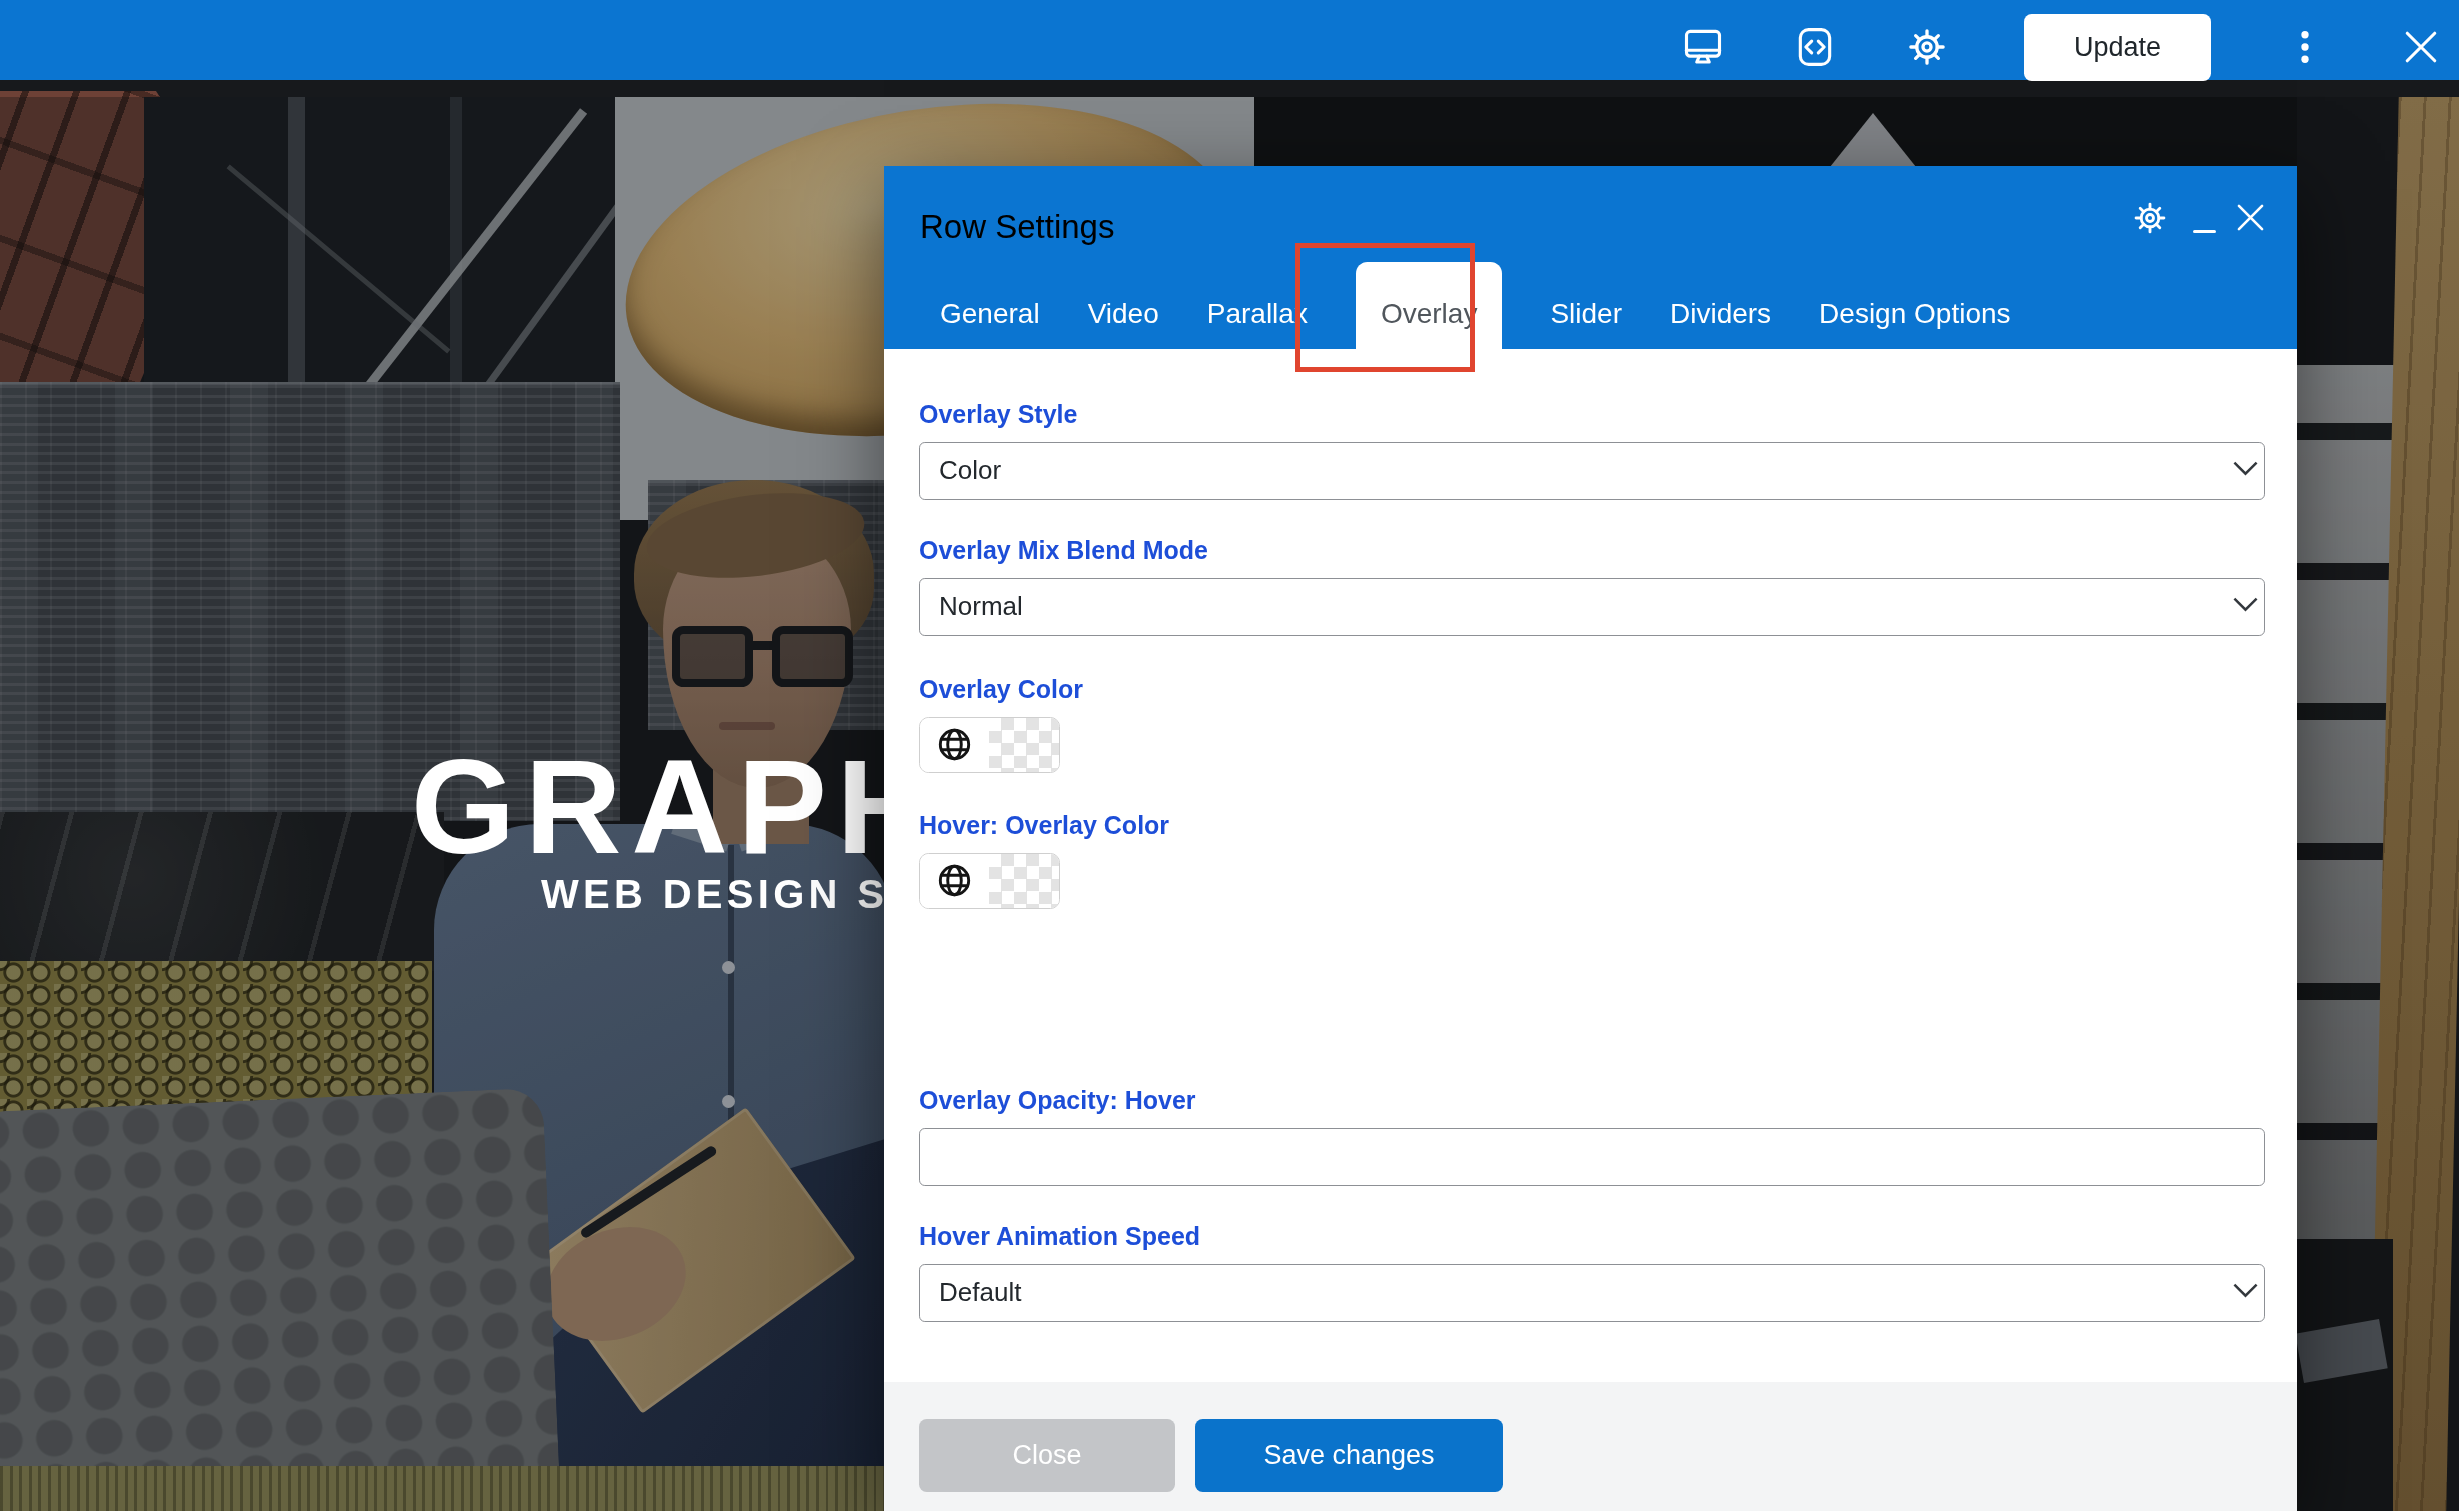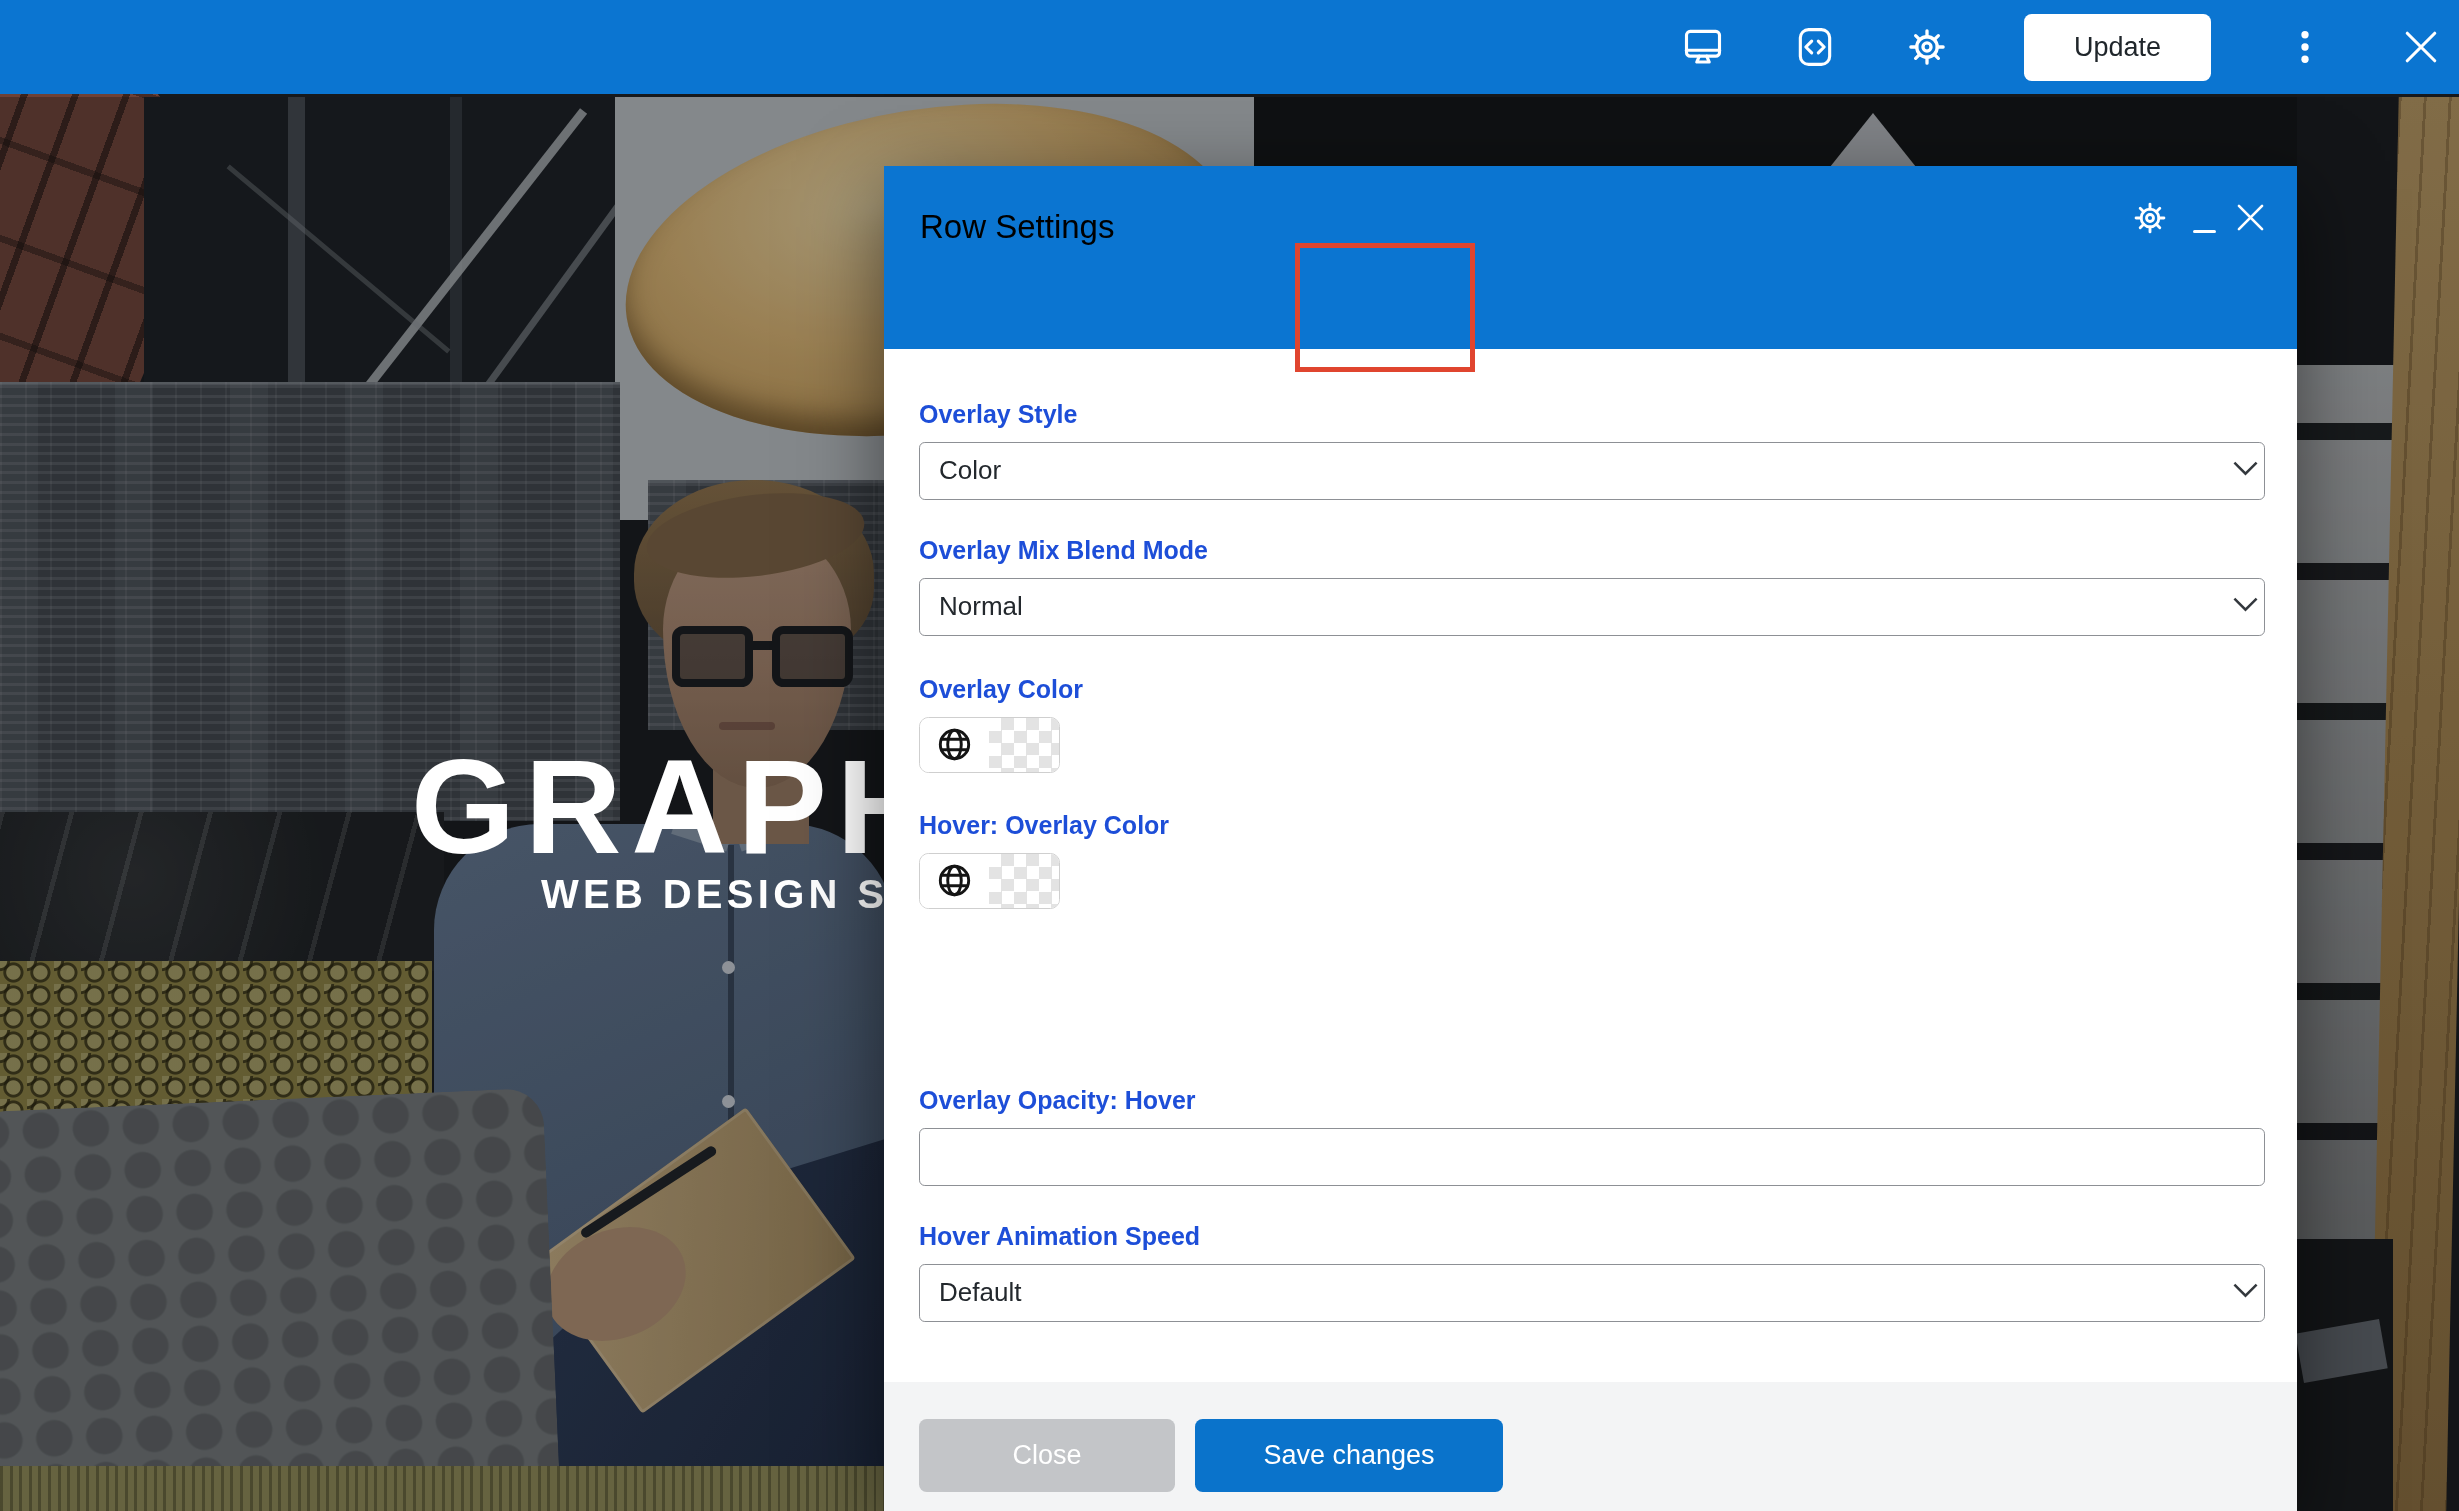--- a/index.html
+++ b/index.html
@@ -88,7 +88,7 @@
     letter-spacing:4.3px;white-space:nowrap;z-index:21;}
 
   
-  .topbar{position:absolute;left:0;top:0;width:2459px;height:94px;background:#0b75d1;z-index:40;}
+  .topbar{position:absolute;left:0;top:0;width:2459px;height:80px;background:#0b75d1;z-index:40;}
   .tb-btn{position:absolute;top:19px;width:58px;height:58px;background:none;border:none;padding:0;
     display:flex;align-items:center;justify-content:center;cursor:pointer;}
   .tb-monitor{left:1674px;} .tb-code{left:1786px;} .tb-gear{left:1898px;}

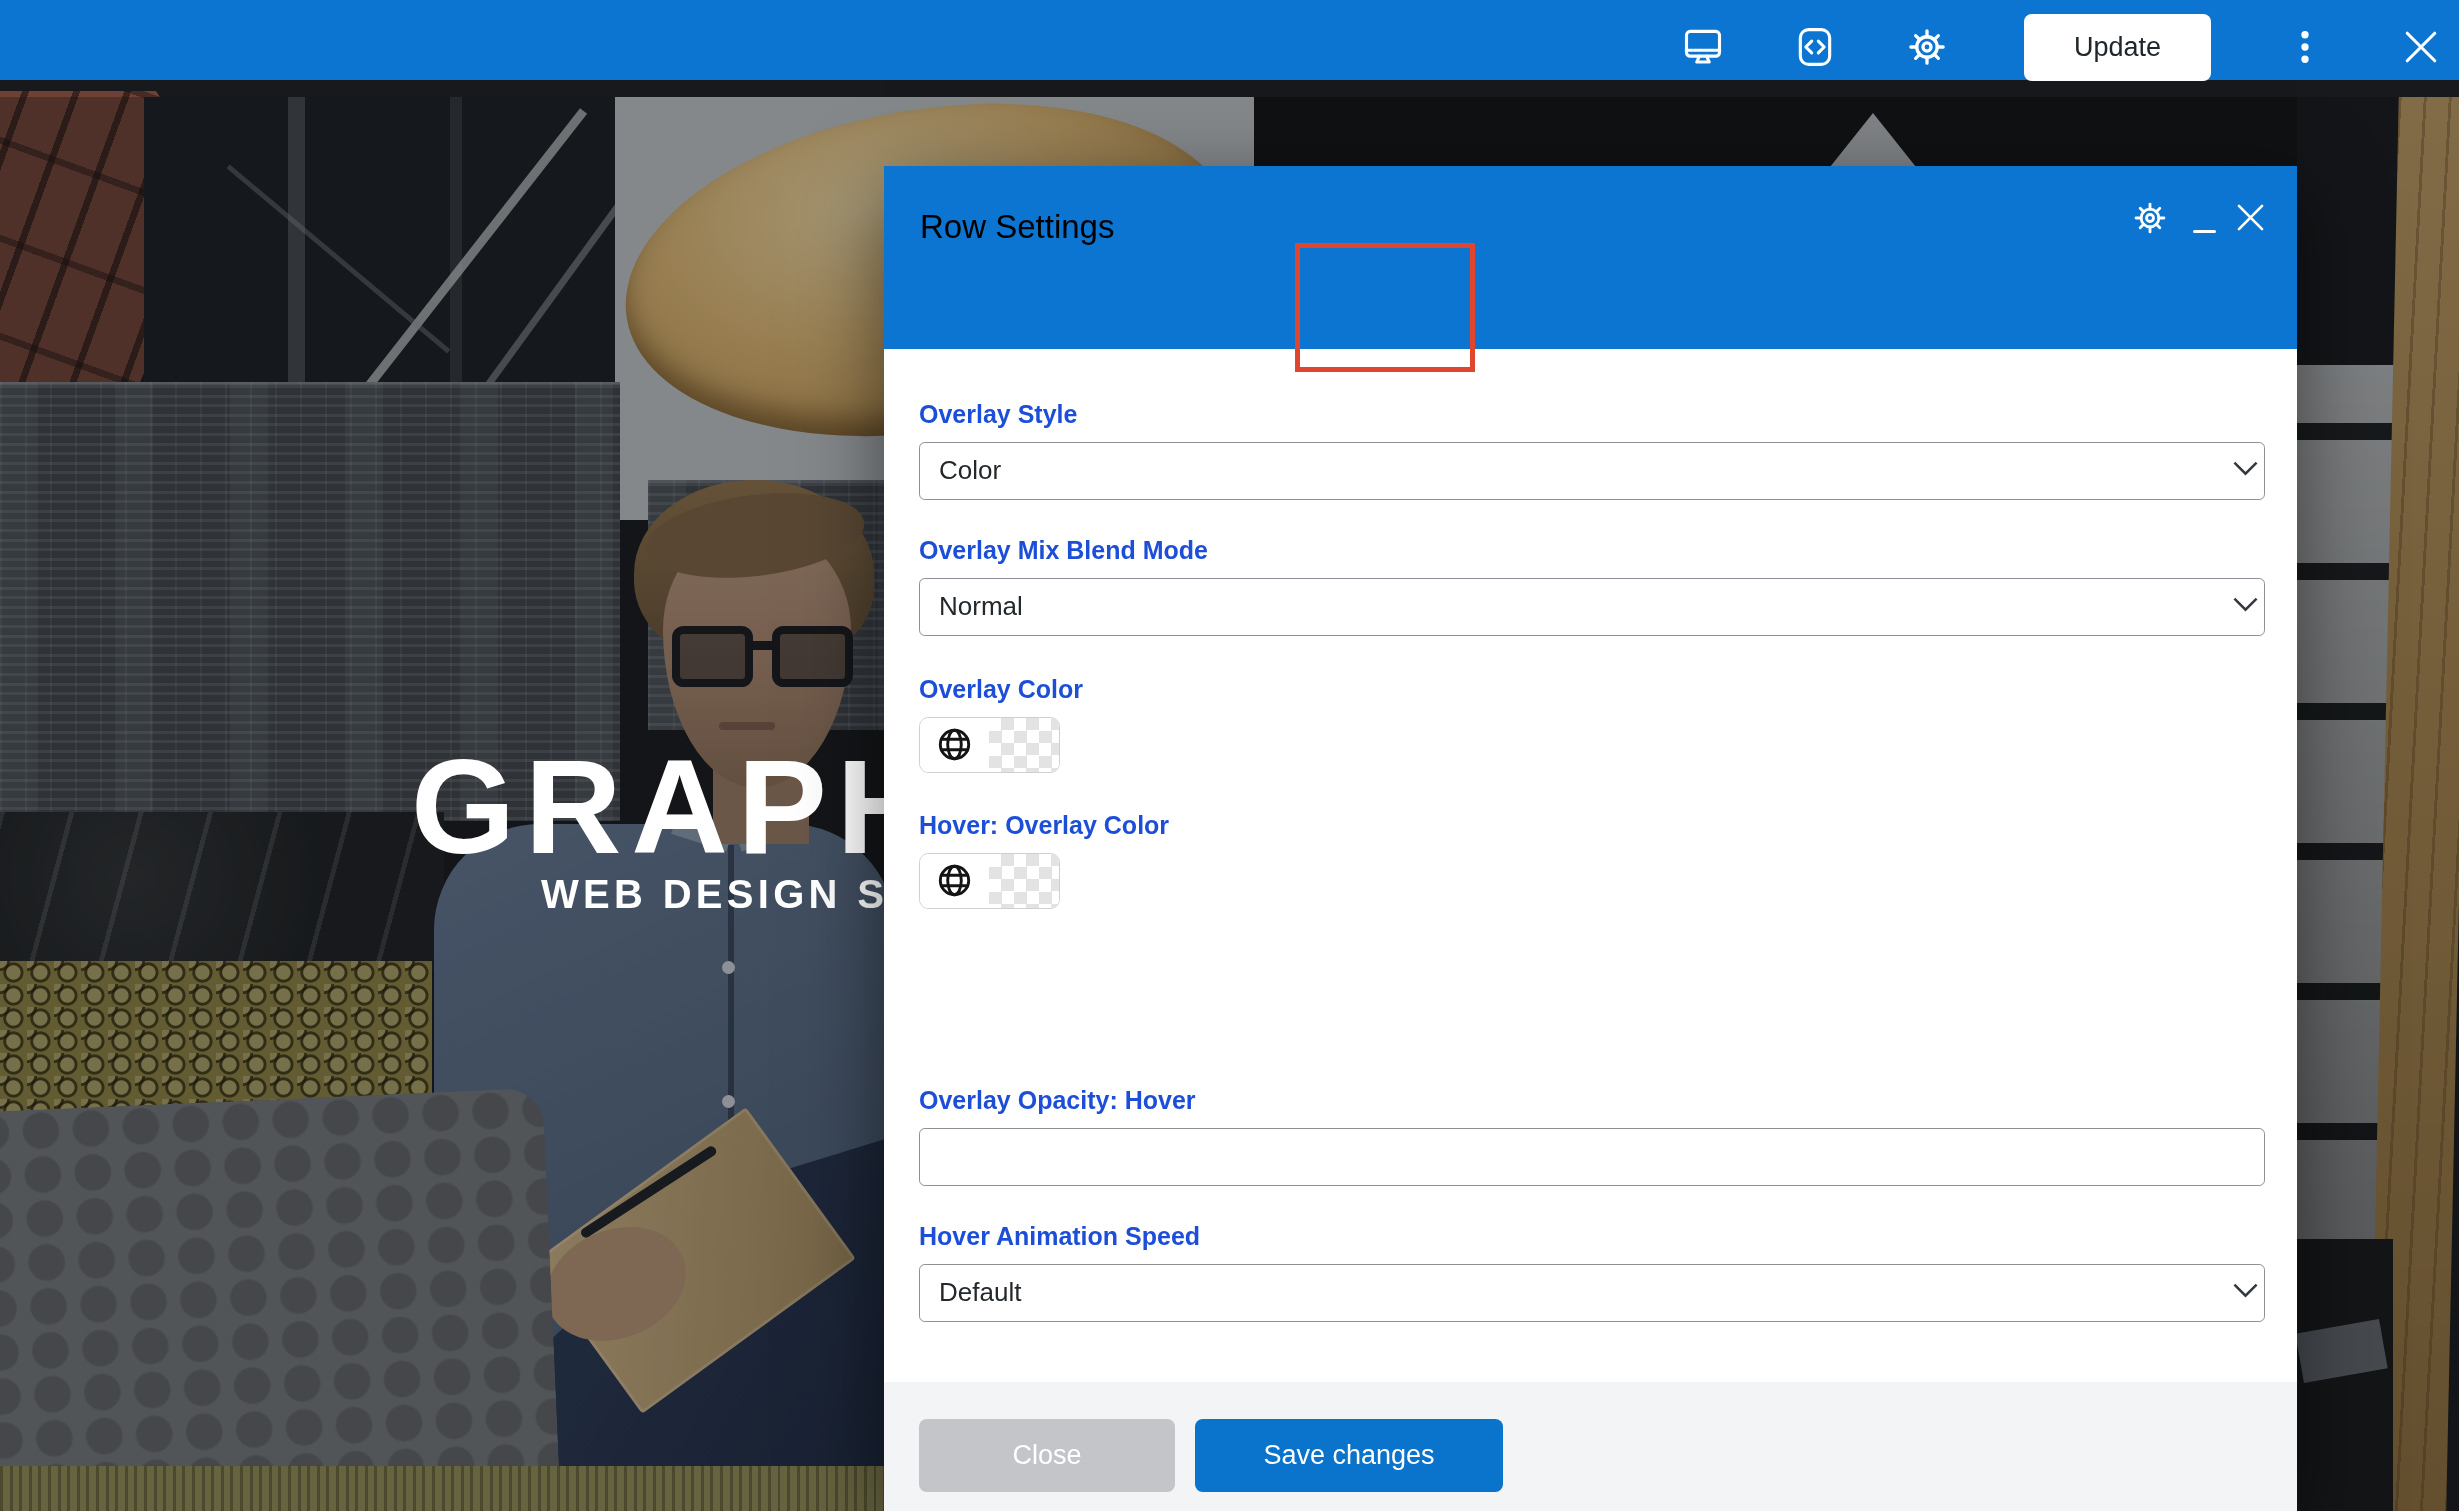--- a/index.html
+++ b/index.html
@@ -252,6 +252,15 @@
           </svg>
         </span>
       </button>
+      <div class="tabs">
+        <span class="tab">General</span>
+        <span class="tab">Video</span>
+        <span class="tab">Parallax</span>
+        <span class="tab active">Overlay</span>
+        <span class="tab">Slider</span>
+        <span class="tab">Dividers</span>
+        <span class="tab">Design Options</span>
+      </div>
       <div class="annotation"></div>
     </div>
 

